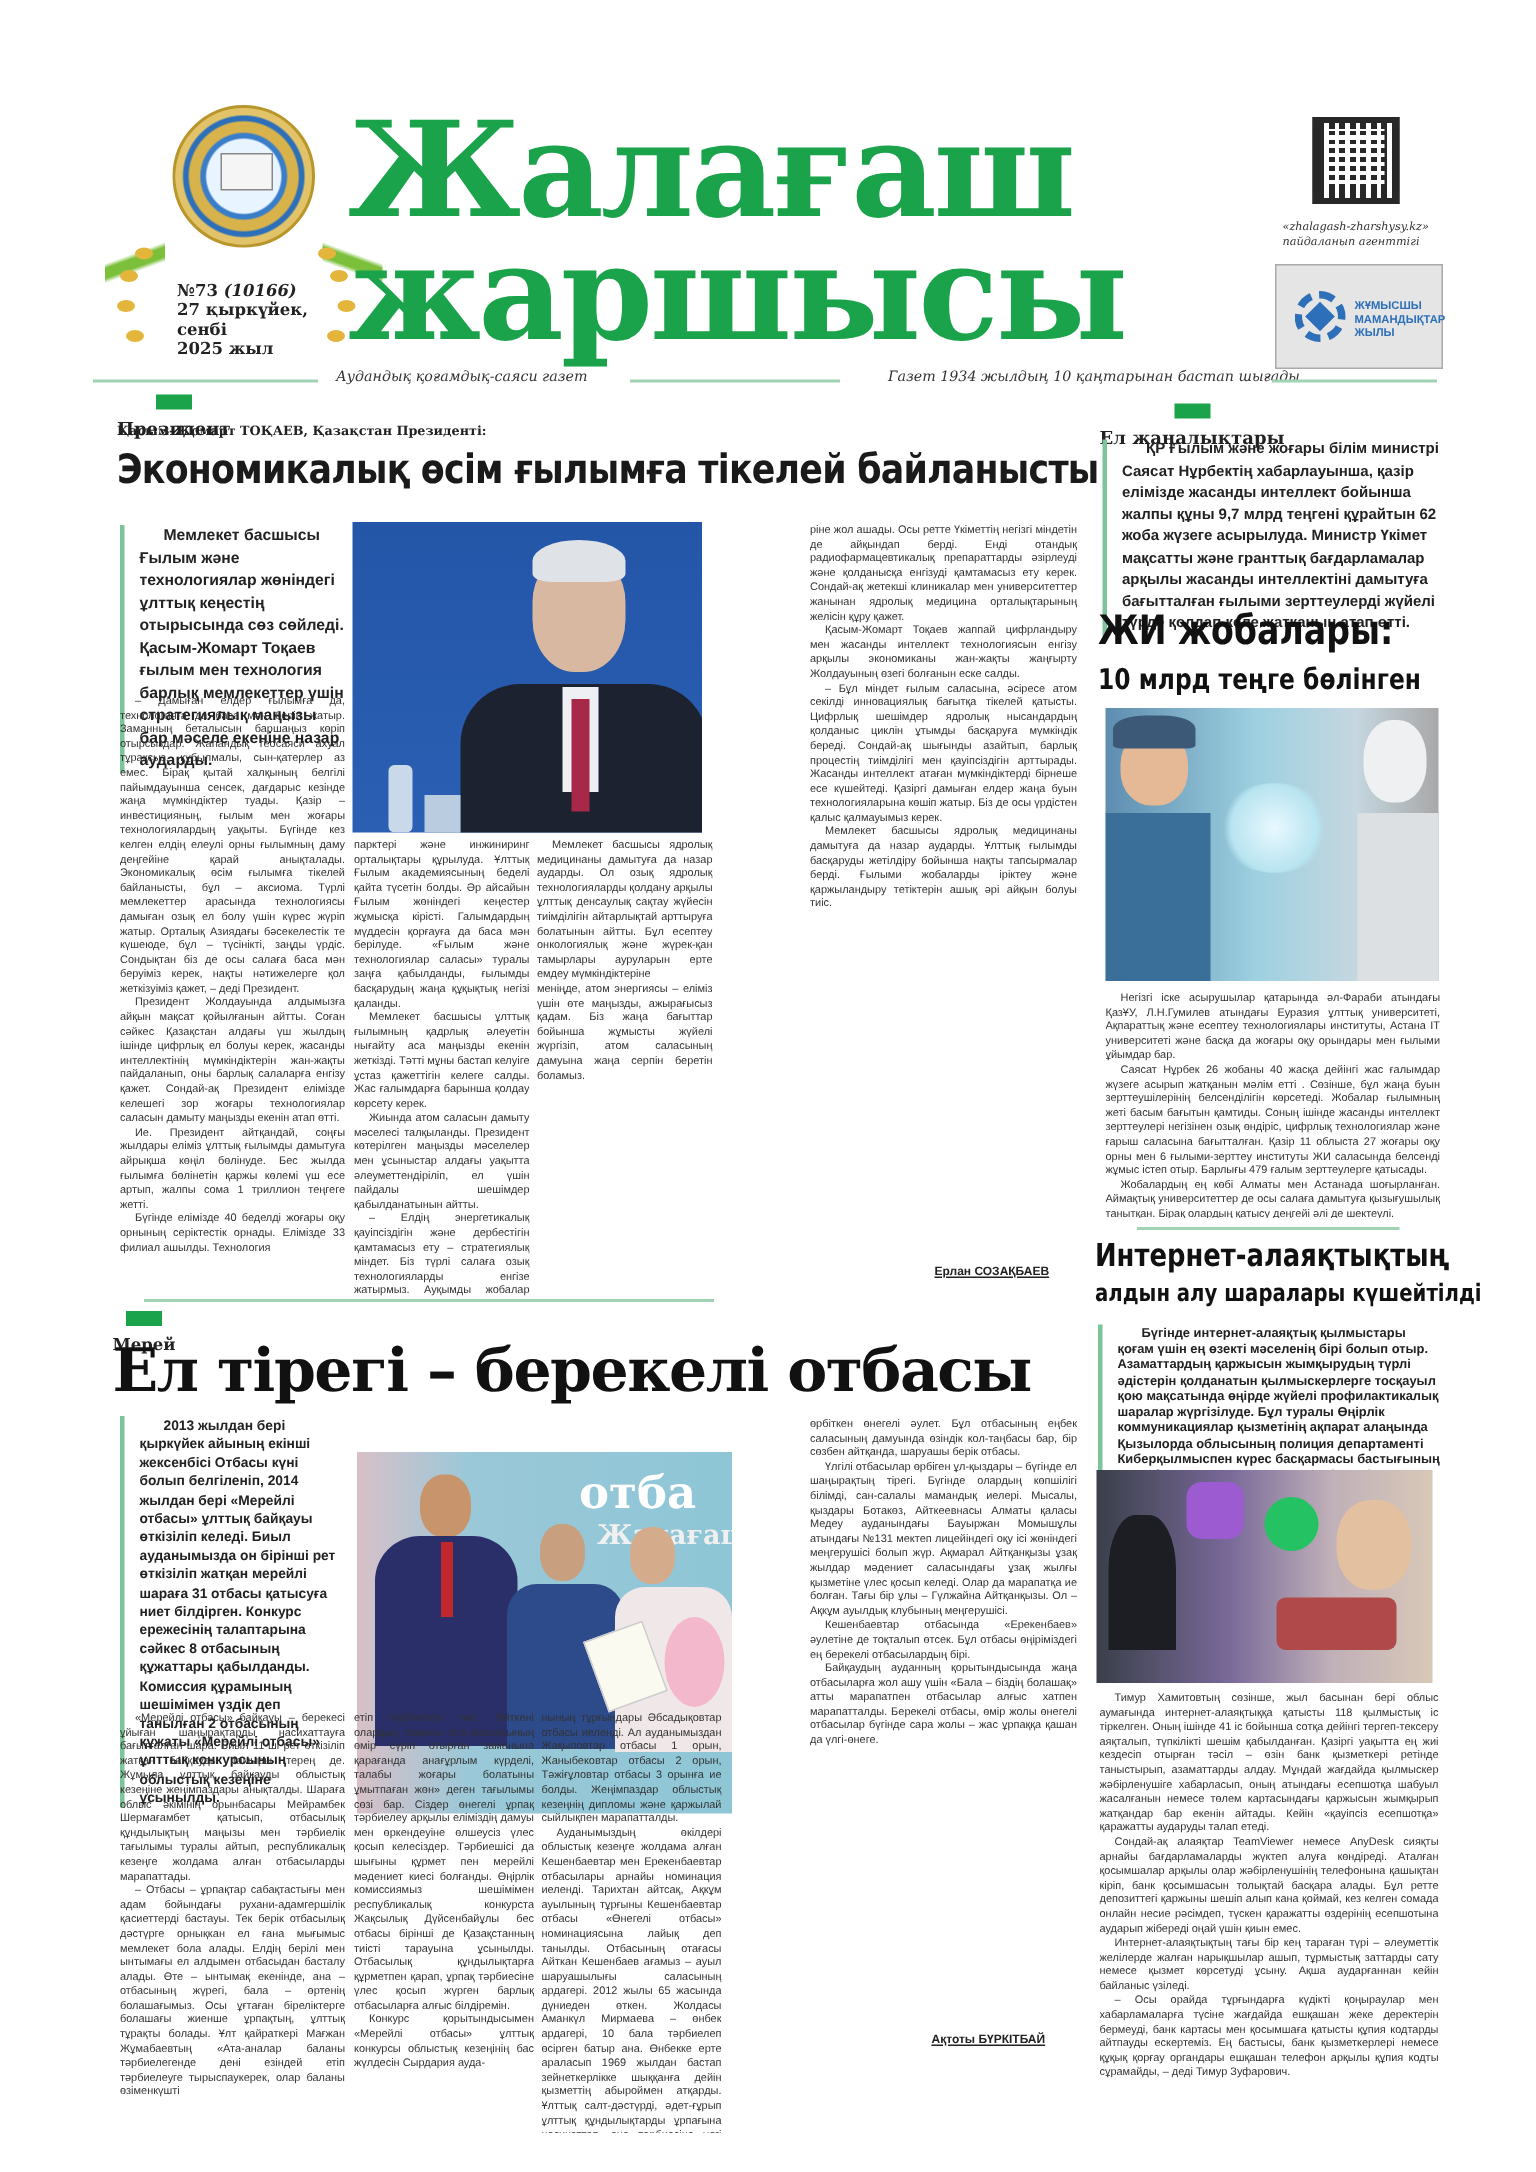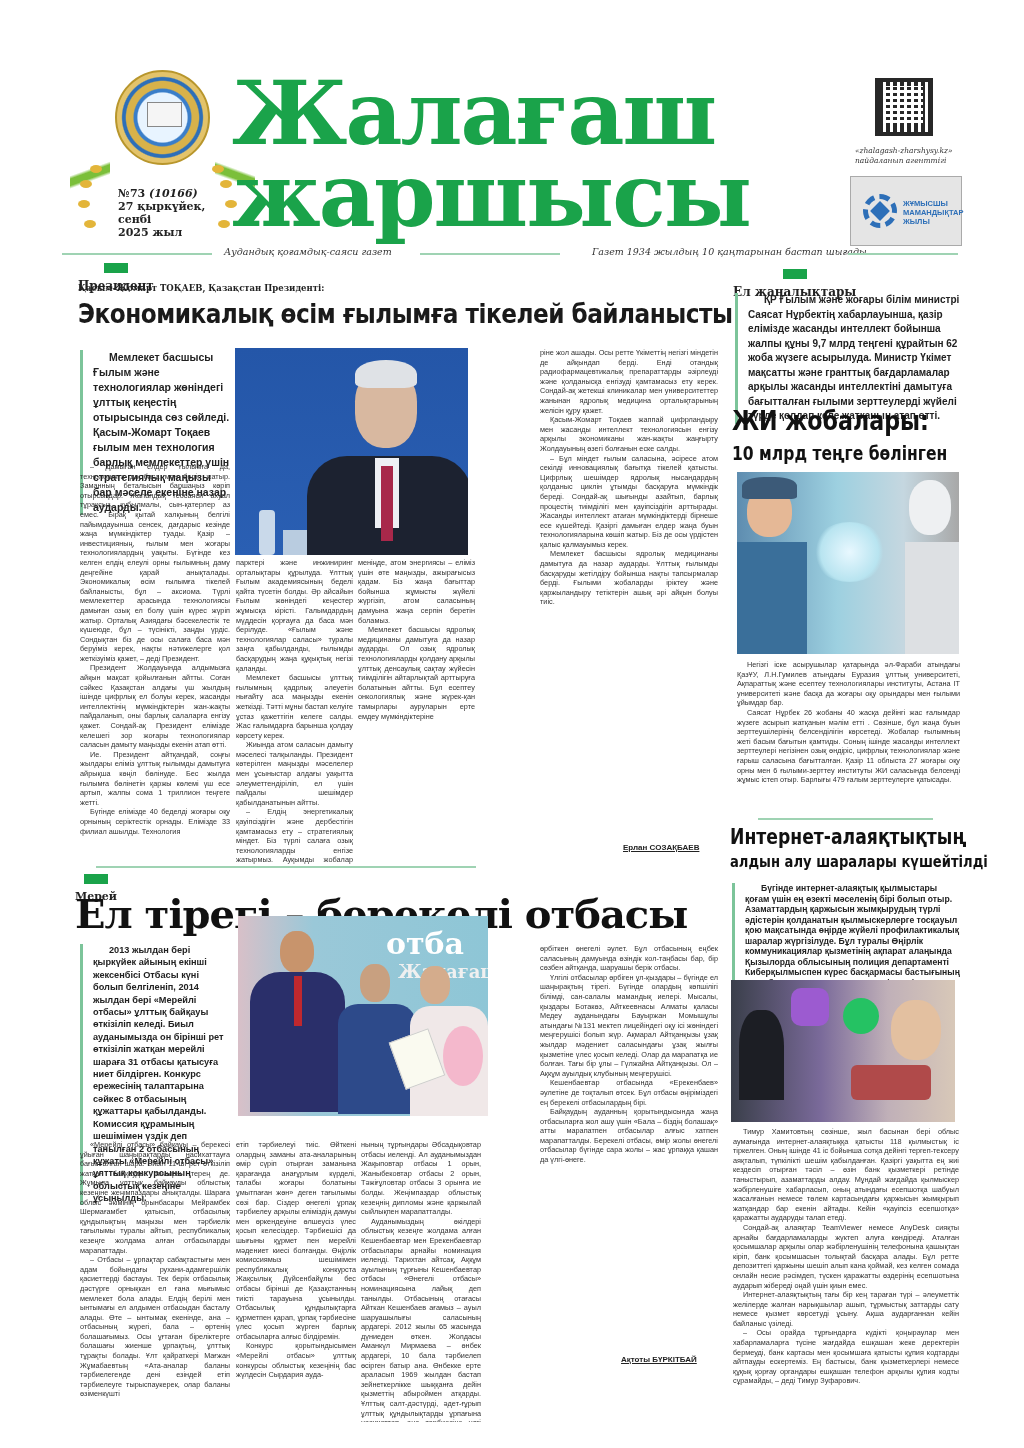--- a/index.html
+++ b/index.html
@@ -135,8 +135,8 @@
   <p>– Елдің энергетикалық қауіпсіздігін және дербестігін қамтамасыз ету – стратегиялық міндет. Біз түрлі салаға озық технологияларды енгізе жатырмыз. Ауқымды жобалар қолға алынуда. Оның бірін табысты жүзеге асыру үшін атом энергиясы жетістіктерін де пайдалануымыз керек. Ғылыми негізі кең болуға тиіс. Ол – атомдық энергетиканы дамытуға бағытталған жоба. Бастапқы кезде Балқаш маңында алғашқы атом станциясын салу жөнінде шешім қабылдадық. Шын</p>
 </div>
 <div class="abs body-txt" style="left:358px;top:558px;width:117px;height:308px">
+  <p>Мемлекет басшысы ядролық медицинаны дамытуға да назар аударды. Ол озық ядролық технологияларды қолдану арқылы ұлттық денсаулық сақтау жүйесін тиімділігін айтарлықтай арттыруға болатынын айтты. Бұл есептеу онкологиялық және жүрек-қан тамырлары ауруларын ерте емдеу мүмкіндіктеріне</p>
   <p style="text-indent:0">меніңде, атом энергиясы – еліміз үшін өте маңызды, ажырағысыз қадам. Біз жаңа бағыттар бойынша жұмысты жүйелі жүргізіп, атом саласының дамуына жаңа серпін беретін боламыз.</p>
-  <p>Мемлекет басшысы ядролық медицинаны дамытуға да назар аударды. Ол озық ядролық технологияларды қолдану арқылы ұлттық денсаулық сақтау жүйесін тиімділігін айтарлықтай арттыруға болатынын айтты. Бұл есептеу онкологиялық және жүрек-қан тамырлары ауруларын ерте емдеу мүмкіндіктеріне</p>
 </div>
 <div class="abs body-txt" style="left:540px;top:348px;width:178px;height:482px">
   <p style="text-indent:0">ріне жол ашады. Осы ретте Үкіметтің негізгі міндетін де айқындап берді. Енді отандық радиофармацевтикалық препараттарды әзірлеуді және қолданысқа енгізуді қамтамасыз ету керек. Сондай-ақ жетекші клиникалар мен университеттер жанынан ядролық медицина орталықтарының желісін құру қажет.</p>

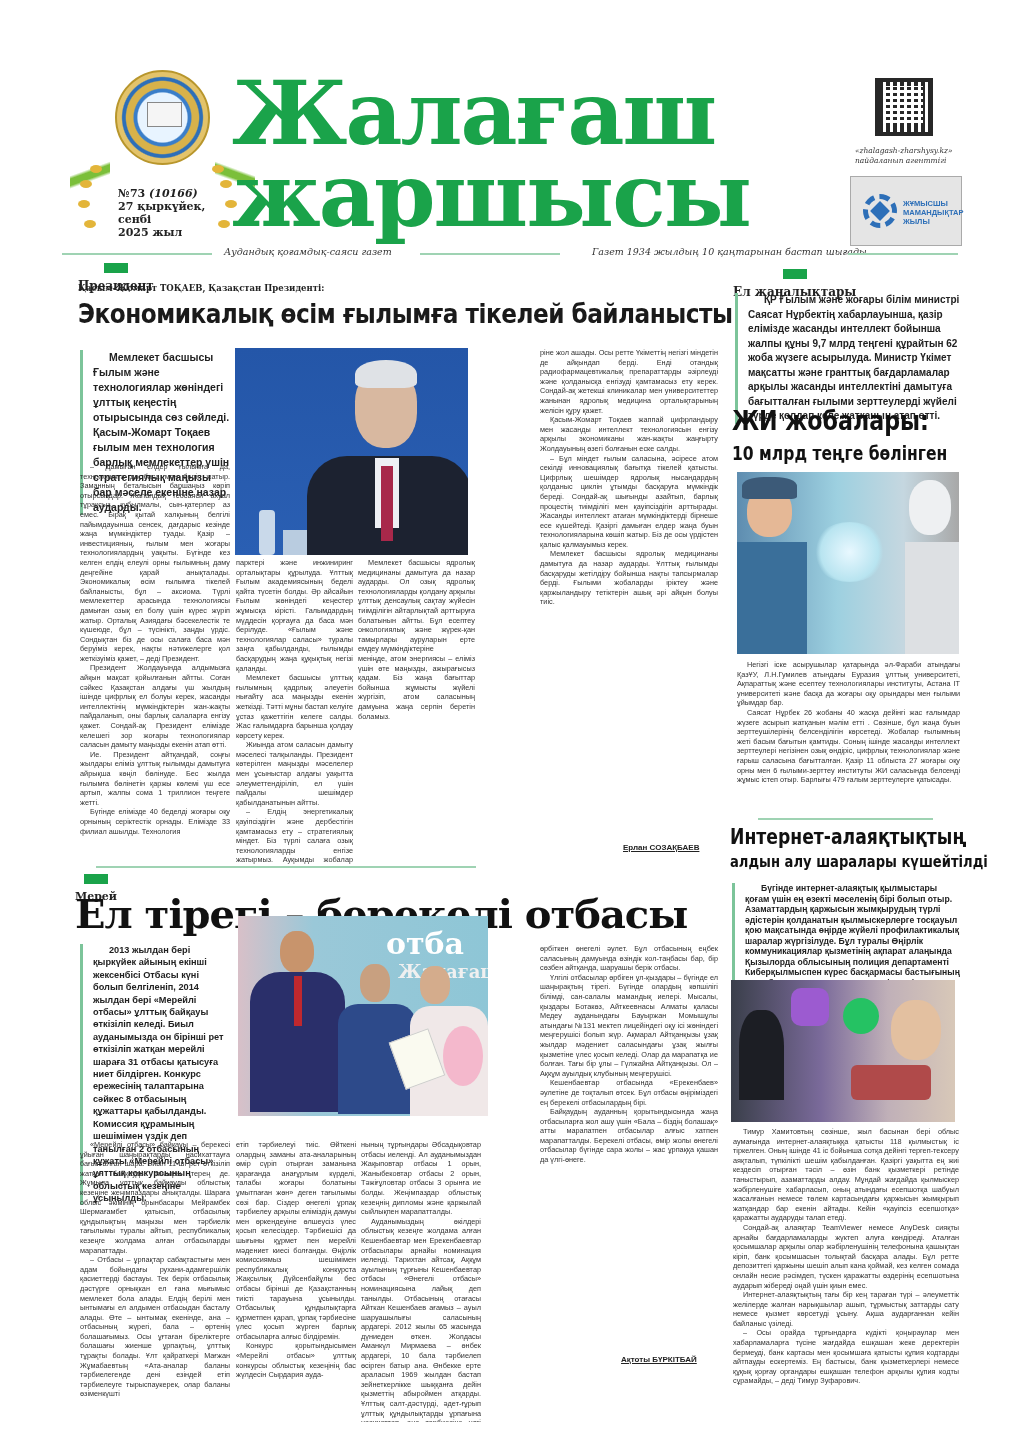--- a/index.html
+++ b/index.html
@@ -169,6 +169,7 @@
 <div class="abs body-txt" style="left:737px;top:660px;width:223px;height:152px">
   <p>Негізгі іске асырушылар қатарында әл-Фараби атындағы ҚазҰУ, Л.Н.Гумилев атындағы Еуразия ұлттық университеті, Ақпараттық және есептеу технологиялары институты, Астана IT университеті және басқа да жоғары оқу орындары мен ғылыми ұйымдар бар.</p>
   <p>Саясат Нұрбек 26 жобаны 40 жасқа дейінгі жас ғалымдар жүзеге асырып жатқанын мәлім етті . Сөзінше, бұл жаңа буын зерттеушілерінің белсенділігін көрсетеді. Жобалар ғылымның жеті басым бағытын қамтиды. Соның ішінде жасанды интеллект зерттеулері негізінен озық өндіріс, цифрлық технологиялар және ғарыш саласына бағытталған. Қазір 11 облыста 27 жоғары оқу орны мен 6 ғылыми-зерттеу институты ЖИ саласында белсенді жұмыс істеп отыр. Барлығы 479 ғалым зерттеулерге қатысады.</p>
+  <p>Жобалардың ең көбі Алматы мен Астанада шоғырланған. Аймақтық университеттер де осы салаға дамытуға қызығушылық танытқан. Бірақ олардың қатысу деңгейі әлі де шектеулі.</p>
 </div>
 <div class="abs rule" style="left:758px;top:818px;width:175px"></div>
 

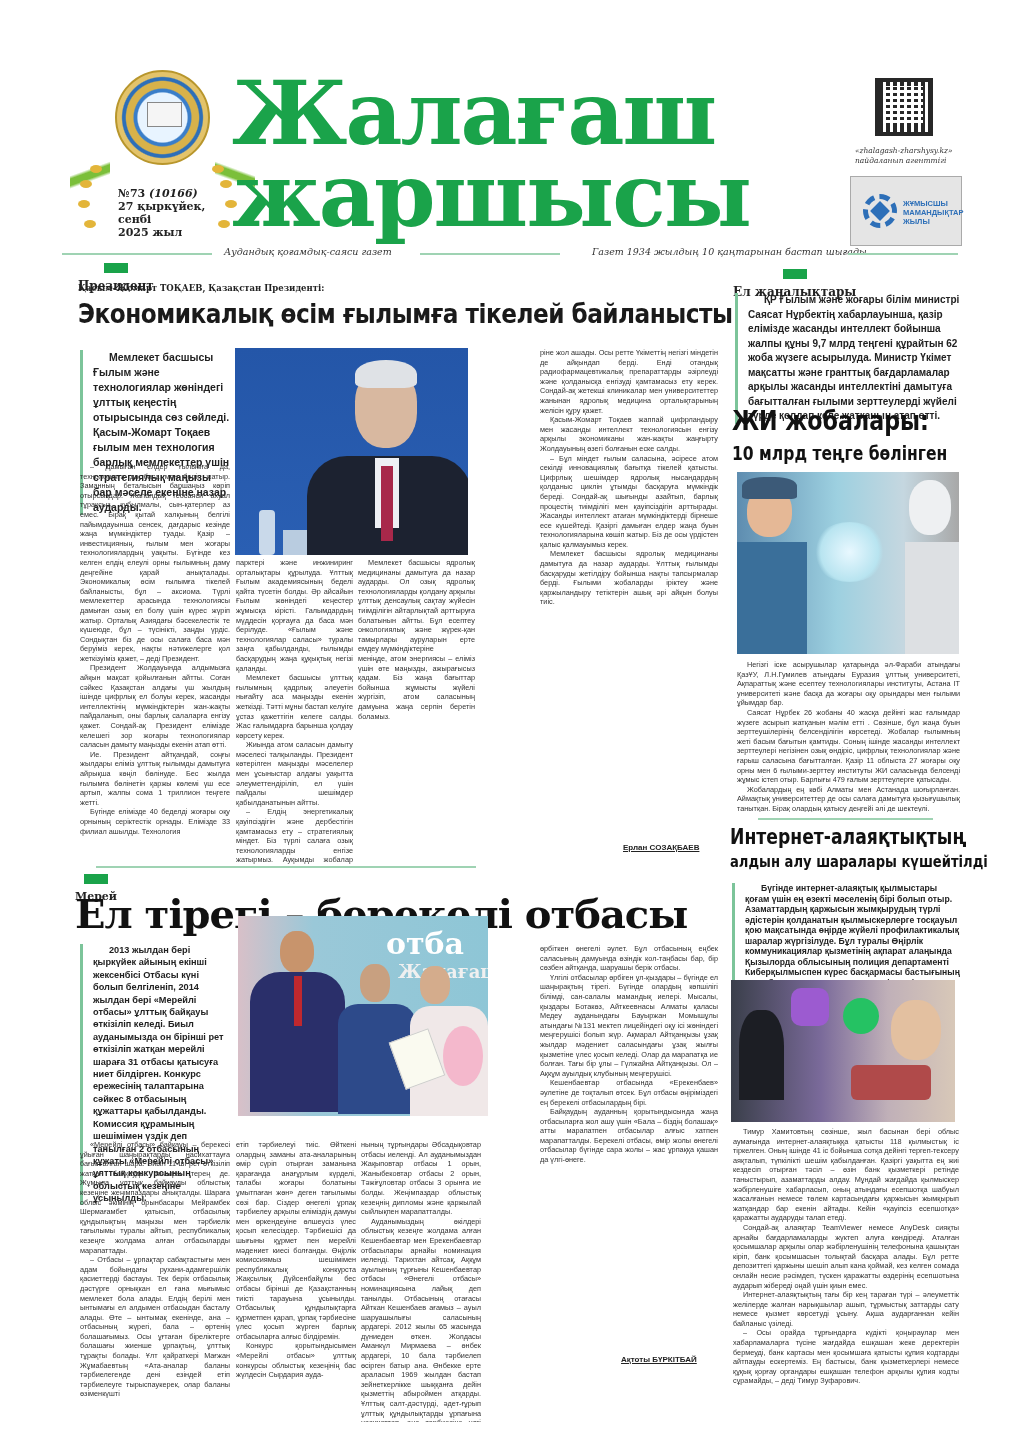--- a/index.html
+++ b/index.html
@@ -204,7 +204,7 @@
   <p>2013 жылдан бері қыркүйек айының екінші жексенбісі Отбасы күні болып белгіленіп, 2014 жылдан бері «Мерейлі отбасы» ұлттық байқауы өткізіліп келеді. Биыл ауданымызда он бірінші рет өткізіліп жатқан мерейлі шараға 31 отбасы қатысуға ниет білдірген. Конкурс ережесінің талаптарына сәйкес 8 отбасының құжаттары қабылданды. Комиссия құрамының шешімімен үздік деп танылған 2 отбасының құжаты «Мерейлі отбасы» ұлттық конкурсының облыстық кезеңіне ұсынылды.</p>
 </div>
 
-<div class="abs photo" style="left:238px;top:916px;width:250px;height:200px;background:linear-gradient(90deg,#d8c0c8 0%,#9ac8d8 30%,#8ec6d6 100%)">
+<div class="abs photo" style="left:238px;top:968px;width:250px;height:241px;background:linear-gradient(90deg,#d8c0c8 0%,#9ac8d8 30%,#8ec6d6 100%)">
   <div class="abs" style="left:148px;top:10px;font-family:'DejaVu Serif',serif;font-weight:bold;font-size:30px;color:#fff">отба</div>
   <div class="abs" style="left:160px;top:45px;font-family:'DejaVu Serif',serif;font-weight:bold;font-size:18px;color:#f0f0f0">Жалағаш</div>
   <div class="abs" style="left:42px;top:15px;width:34px;height:42px;border-radius:45%;background:#c8946c"></div>

